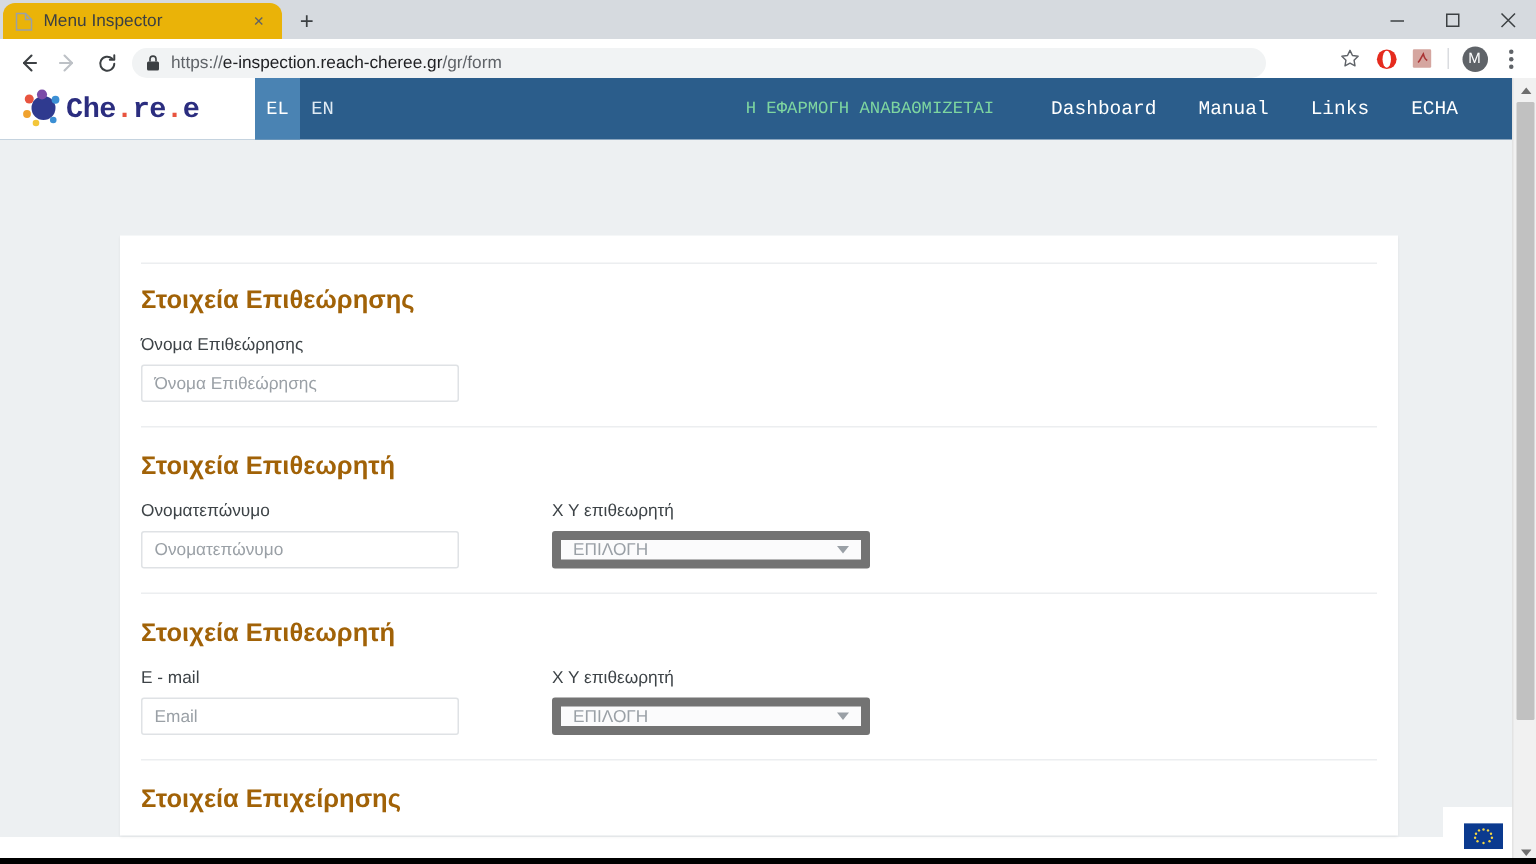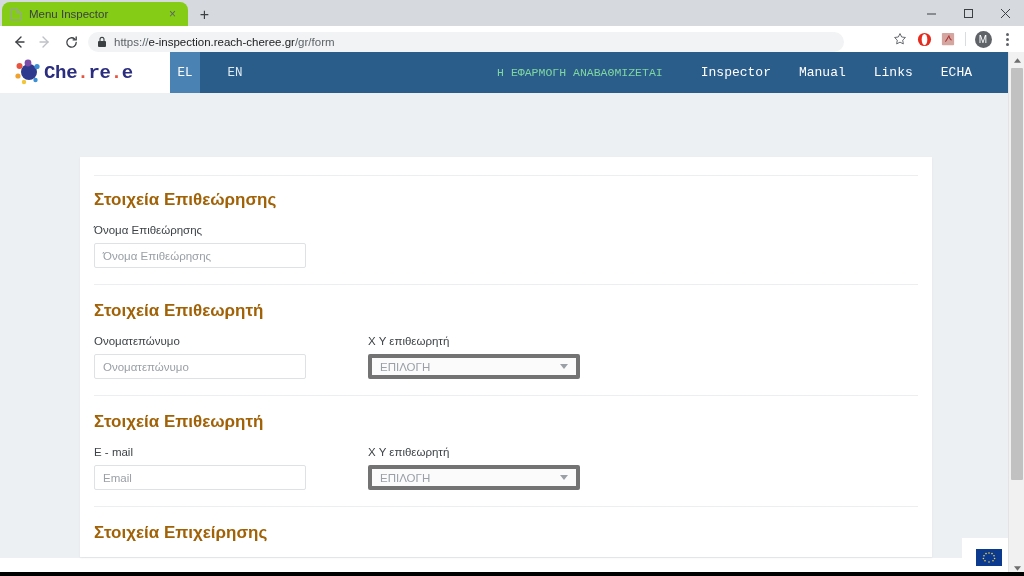--- a/index.html
+++ b/index.html
@@ -18,7 +18,7 @@
   }
   .tab {
     position:absolute; left:2px; top:2px; width:186px; height:24px;
-    background:#84cc16; border-radius:8px 8px 0 0;
+    background:#eab308; border-radius:8px 8px 0 0;
     display:flex; align-items:center; padding:0 8px; gap:7px;
   }
   .tab-favicon { width:12px; height:13px; flex:0 0 auto; position:relative; }

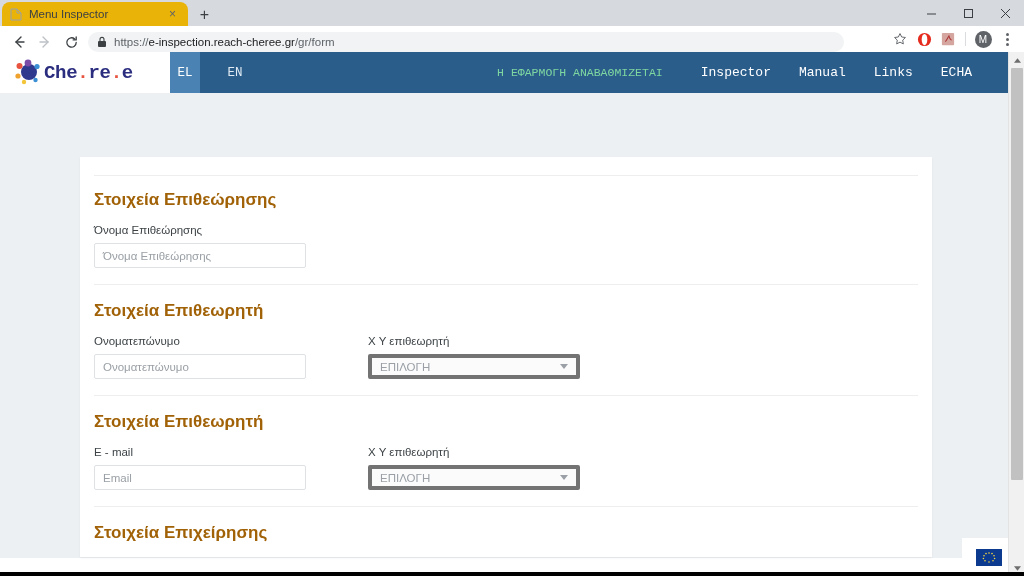--- a/index.html
+++ b/index.html
@@ -96,7 +96,7 @@
     font-size:19px; font-weight:bold; color:#2b2d7f; letter-spacing:-0.3px;
   }
   .brand-text .dot { color:#e8543f; }
-  .langtabs { display:flex; flex:0 0 auto;gap:20px; }
+  .langtabs { display:flex; flex:0 0 auto; }
   .langtab {
     width:30px; display:flex; align-items:center; justify-content:center;
     color:#dfeaf3; font-size:12.5px;

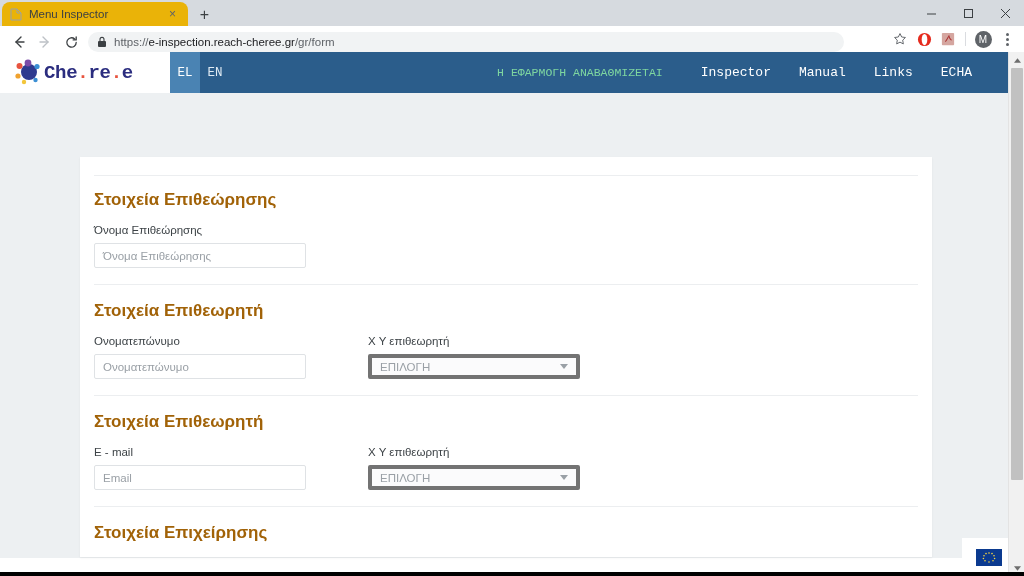--- a/index.html
+++ b/index.html
@@ -304,7 +304,7 @@
 
         <div class="navmenu">
           <span class="nav-note">Η ΕΦΑΡΜΟΓΗ ΑΝΑΒΑΘΜΙΖΕΤΑΙ</span>
-          <span class="nav-item">Inspector</span>
+          <span class="nav-item">Dashboard</span>
           <span class="nav-item">Manual</span>
           <span class="nav-item">Links</span>
           <span class="nav-item">ECHA</span>

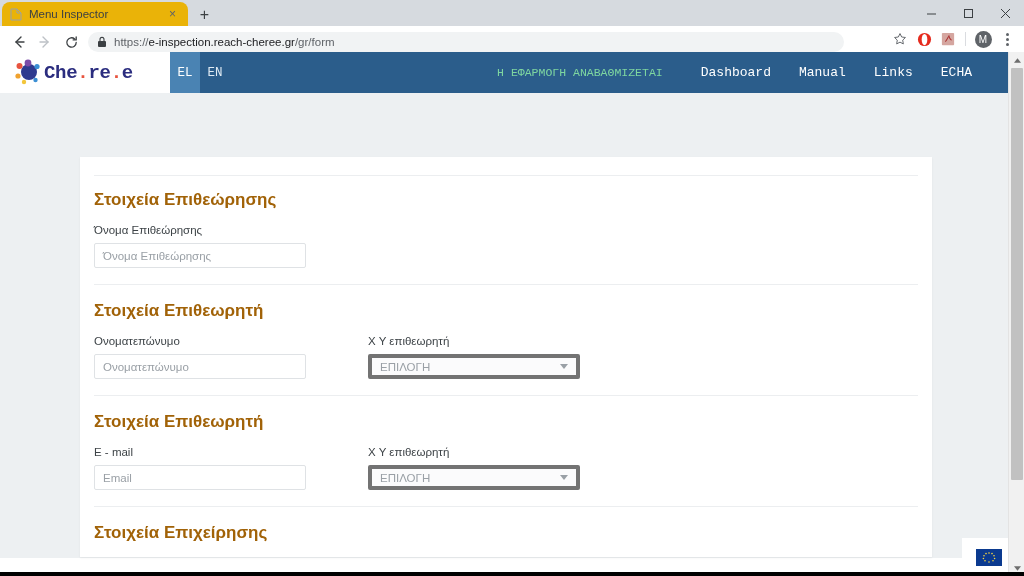--- a/index.html
+++ b/index.html
@@ -142,7 +142,7 @@
     display:flex; align-items:center;
   }
   .fselect {
-    width:100%; height:25px; border:4px solid #737373; background:#fbfbfc;
+    width:100%; height:25px; border:6px solid #737373; background:#fbfbfc;
     font-size:11.5px; color:#9aa0a6; padding:0 8px; border-radius:2px;
     display:flex; align-items:center; justify-content:space-between;
   }

